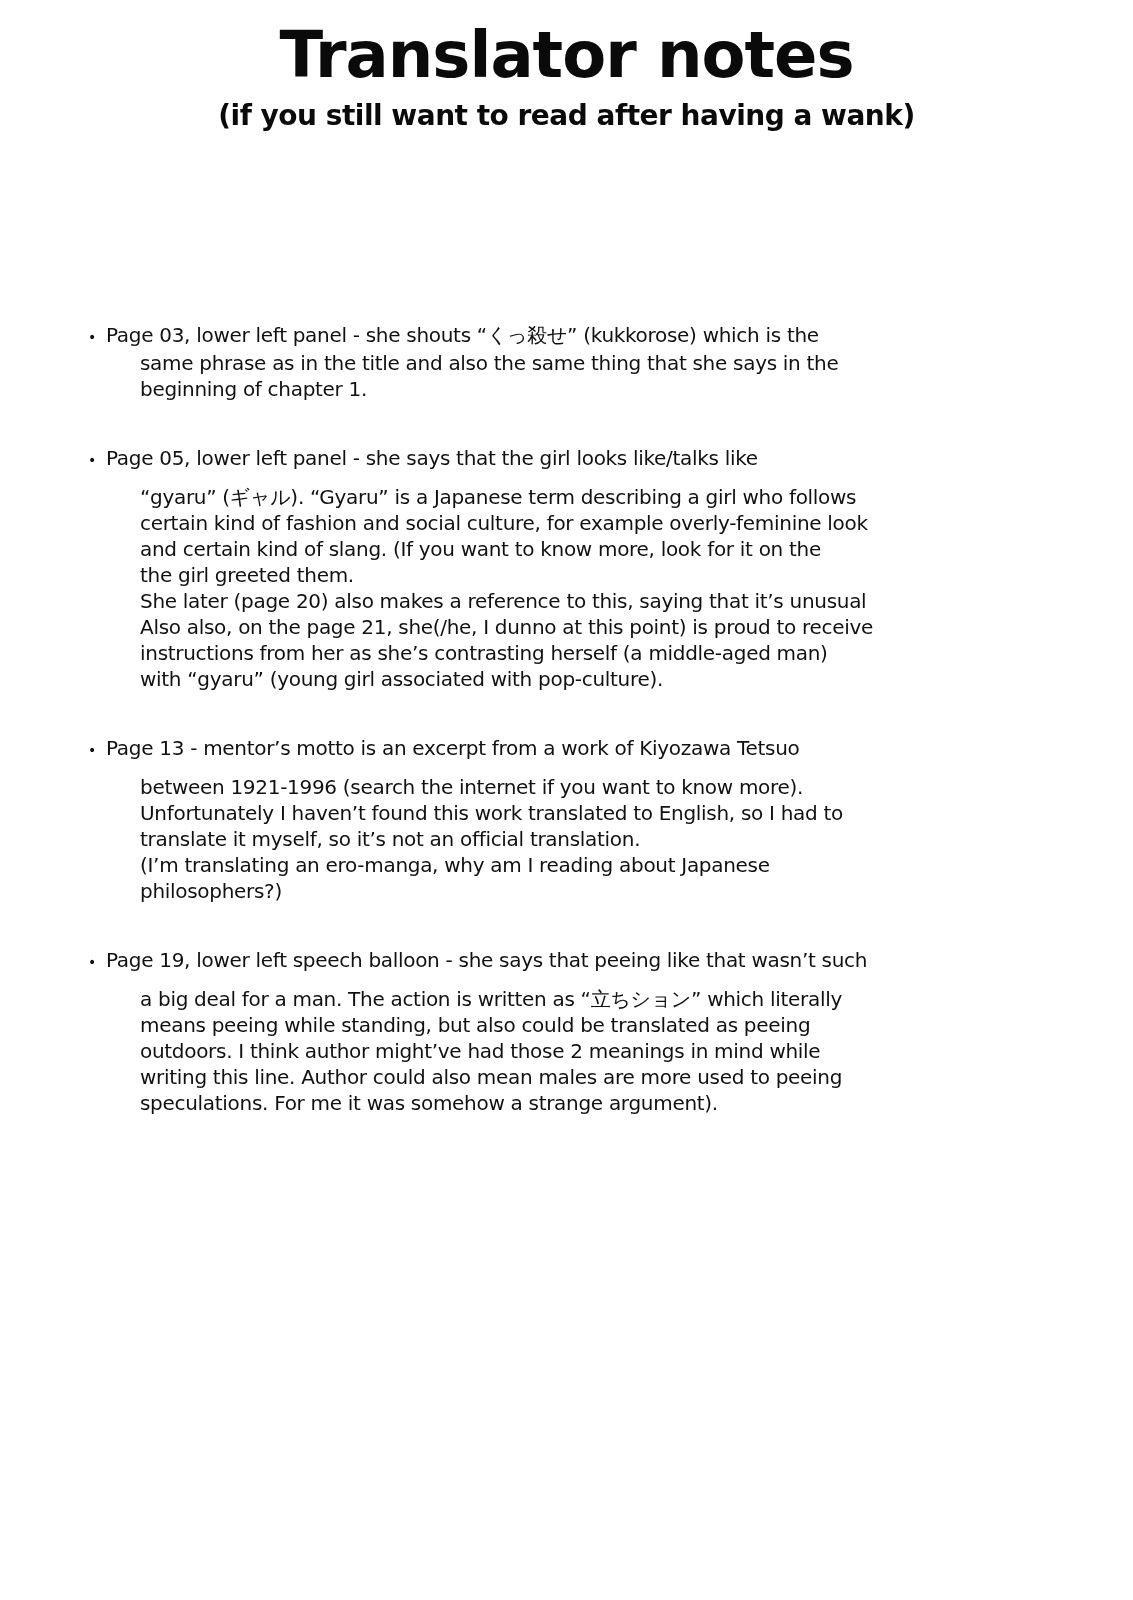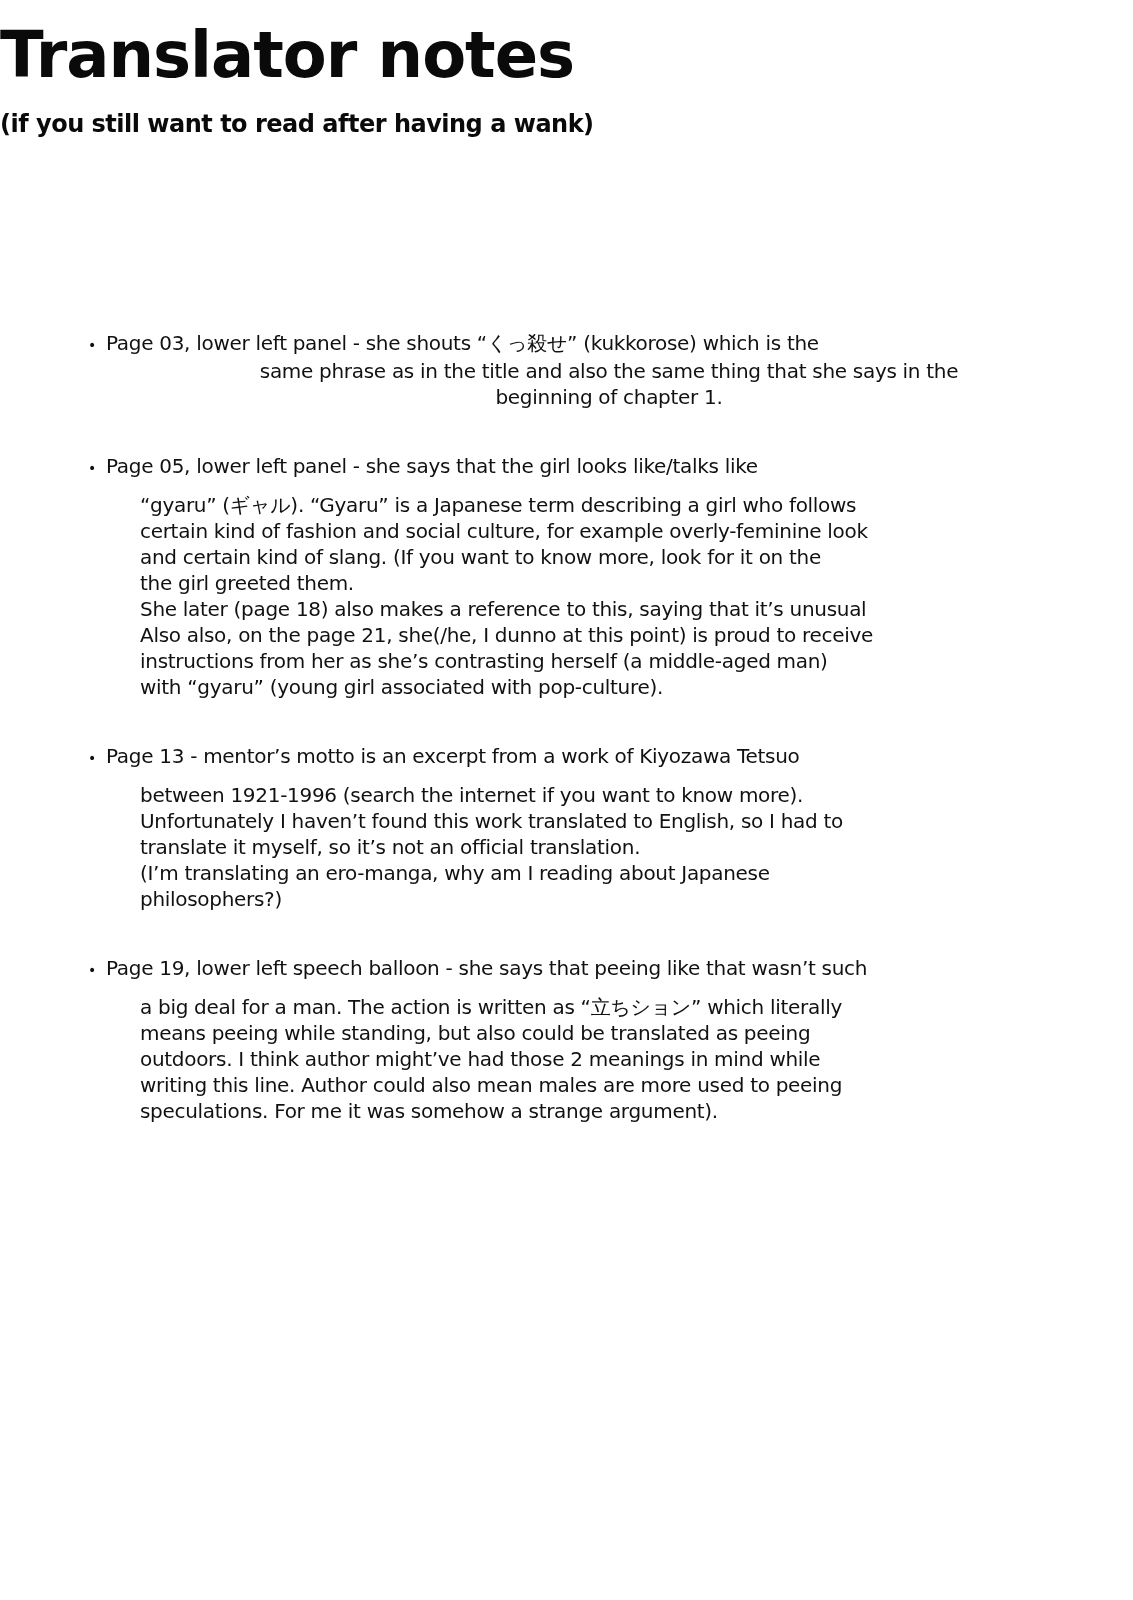--- a/index.html
+++ b/index.html
@@ -18,6 +18,7 @@
     box-sizing: border-box;
   }
   .header {
+    text-align: center;
     padding-top: 16px;
   }
   .title {

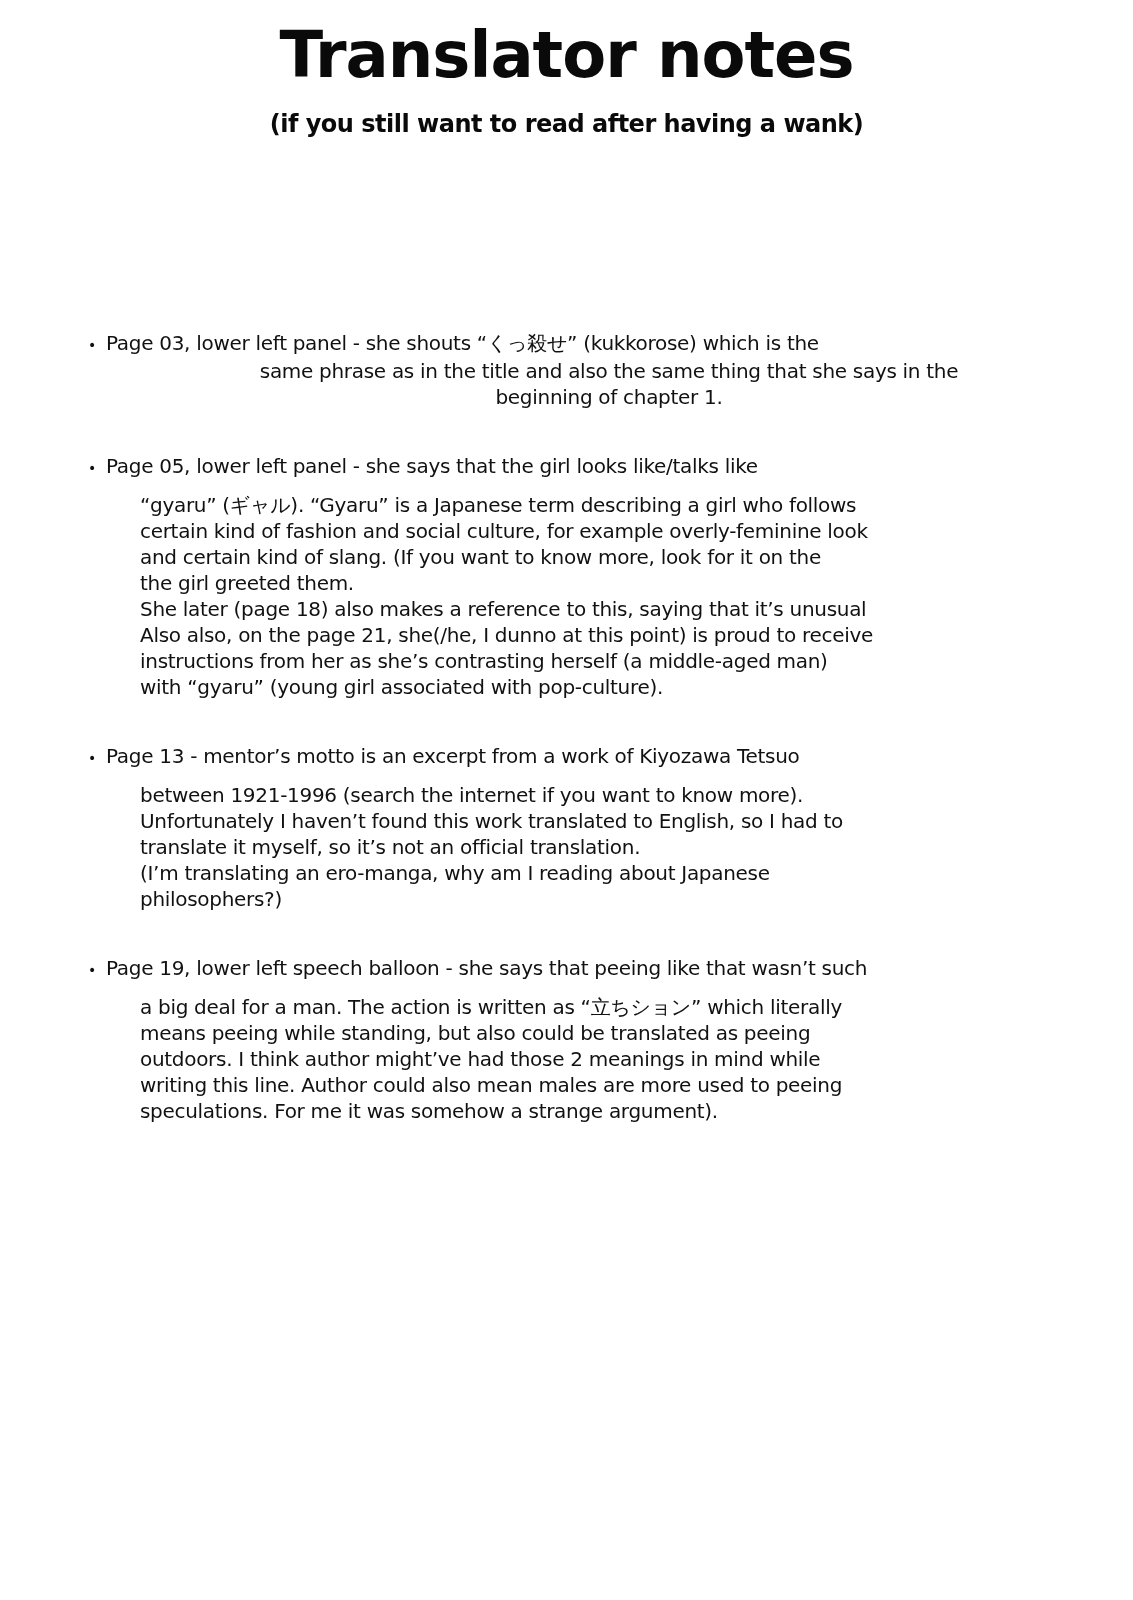--- a/index.html
+++ b/index.html
@@ -29,8 +29,8 @@
     color: #0a0a0a;
   }
   .subtitle {
-    margin-top: 16px;
-    font-size: 24px;
+    margin-top: 8px;
+    font-size: 28px;
     line-height: 28px;
     font-weight: bold;
     letter-spacing: -0.5px;

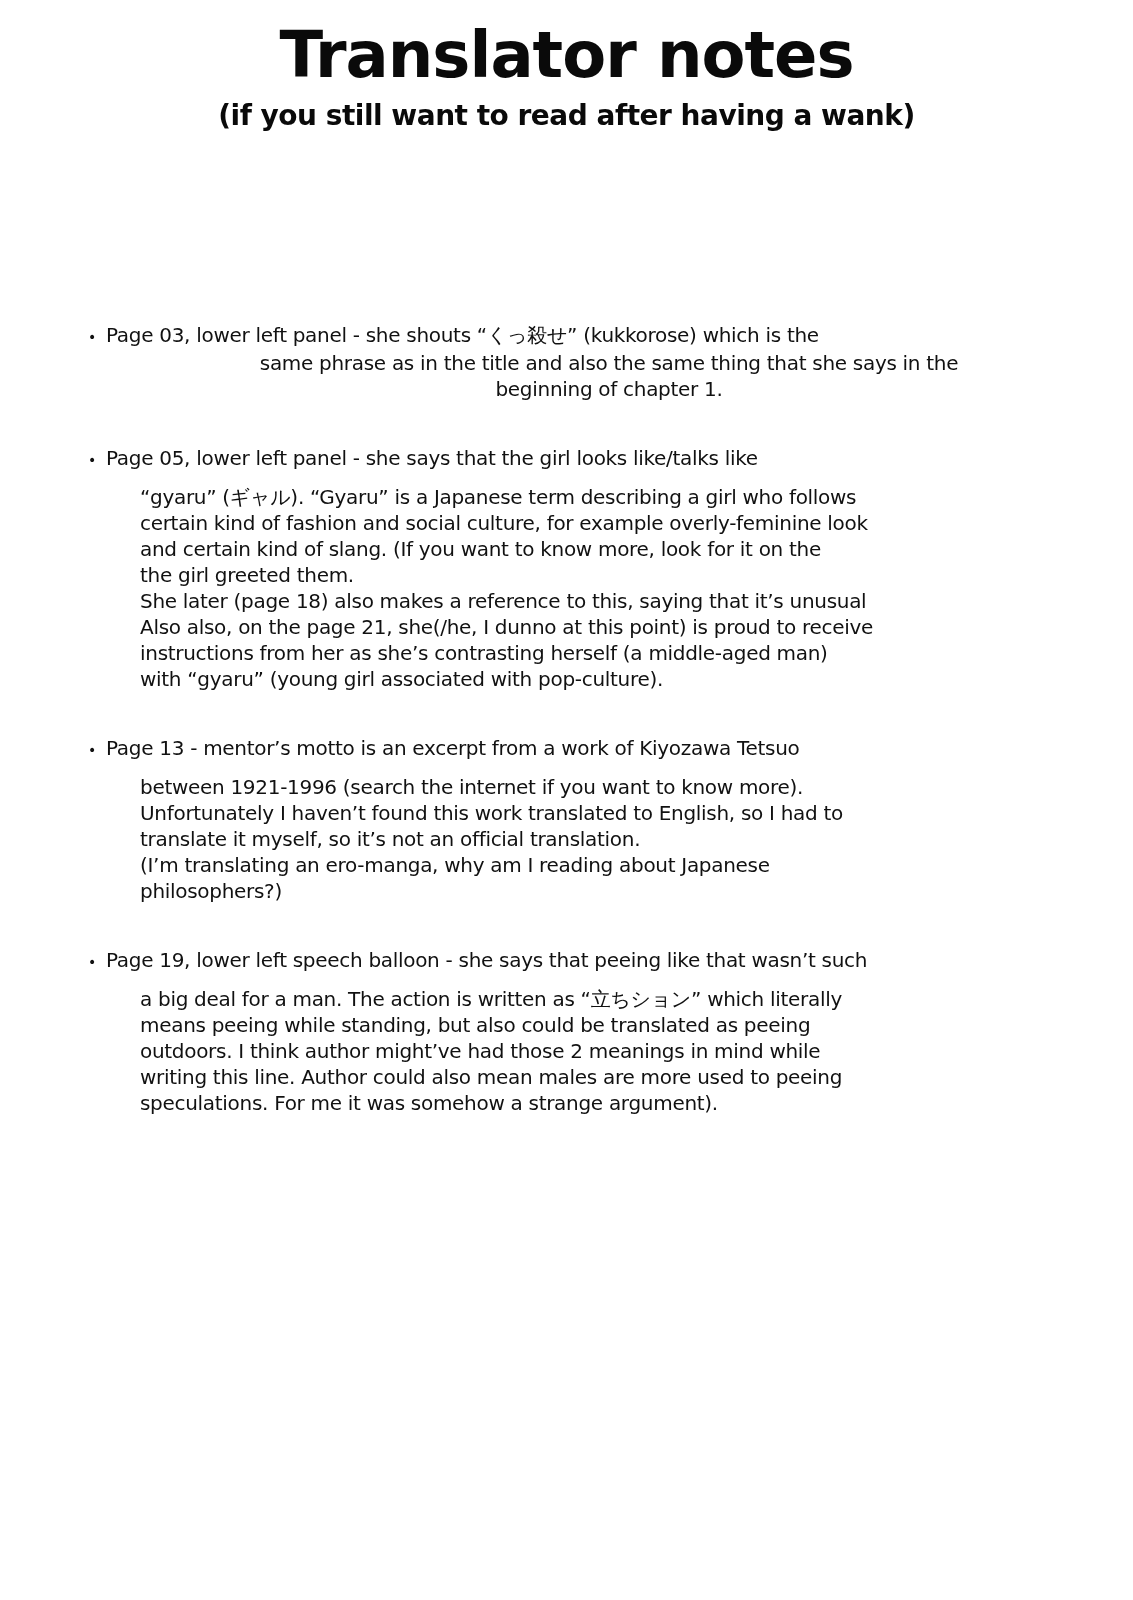--- a/index.html
+++ b/index.html
@@ -66,7 +66,6 @@
   }
   .note:first-child .note-body {
     margin-top: 0;
-    text-align: center;
   }
   .body-line {
     white-space: pre;

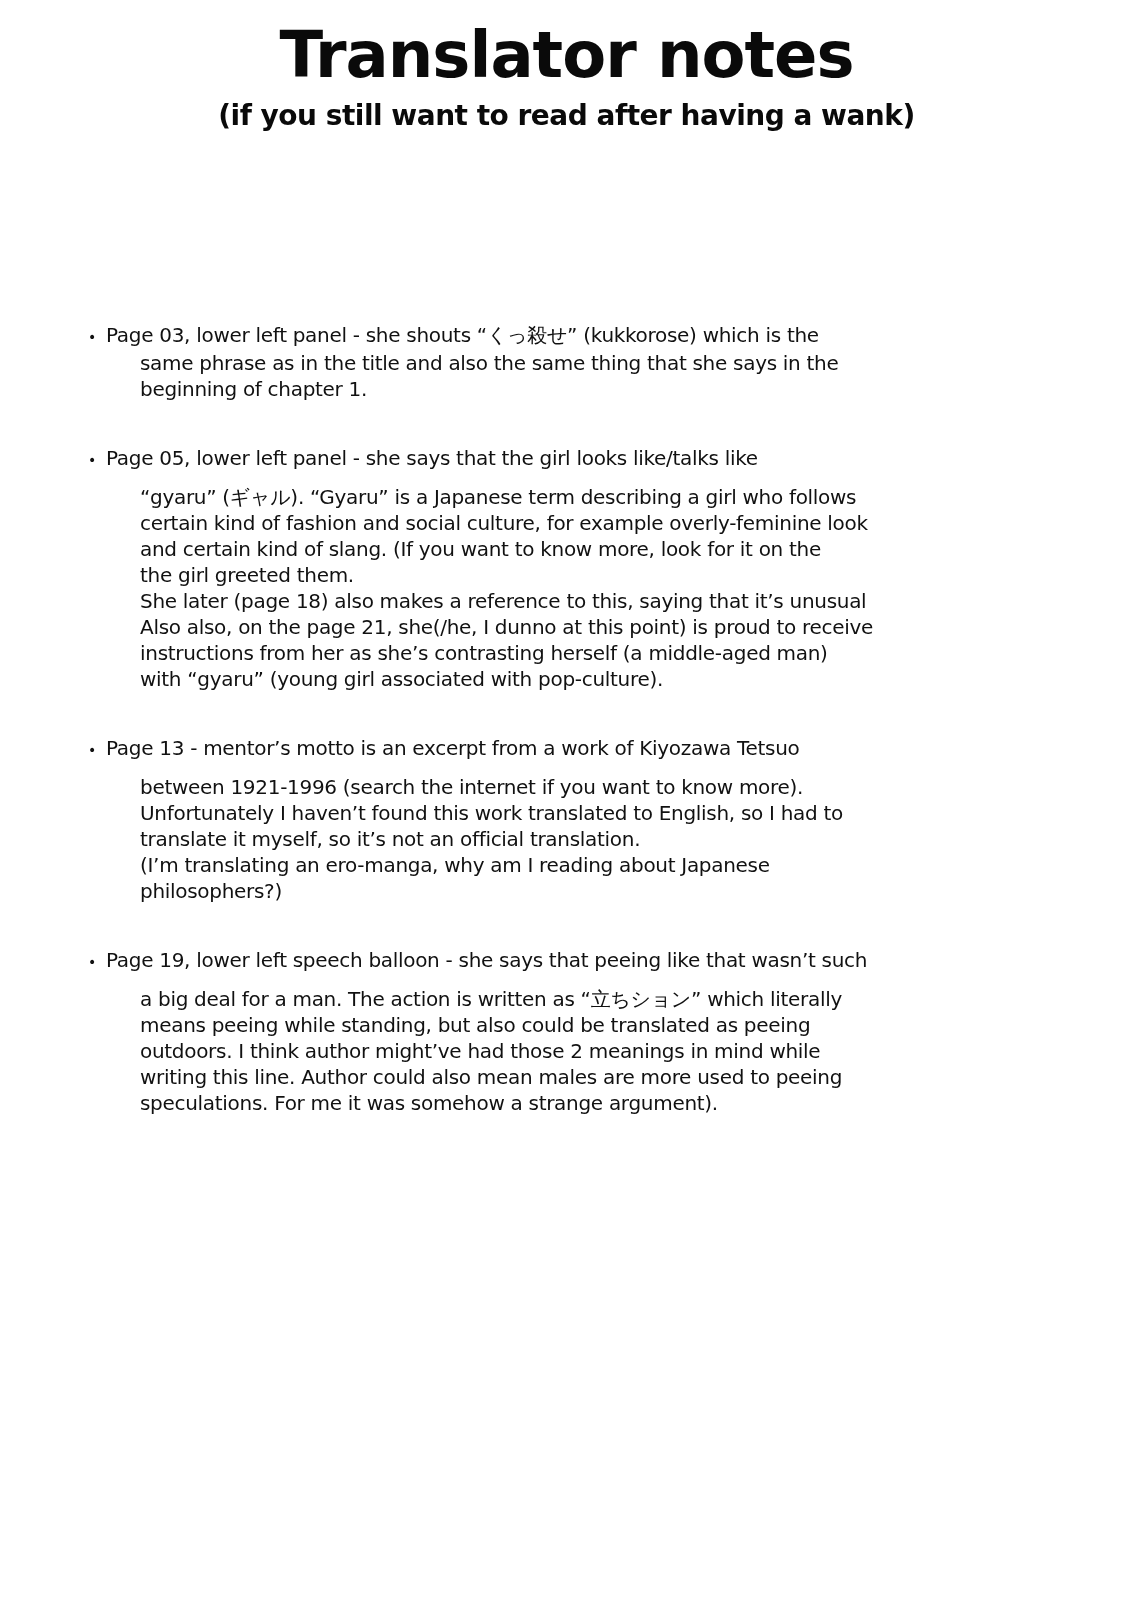--- a/index.html
+++ b/index.html
@@ -100,7 +100,7 @@
           <div class="body-line">certain kind of fashion and social culture, for example overly-feminine look</div>
           <div class="body-line">and certain kind of slang. (If you want to know more, look for it on the</div>
           <div class="body-line">the girl greeted them.</div>
-          <div class="body-line">She later (page 18) also makes a reference to this, saying that it’s unusual</div>
+          <div class="body-line">She later (page 20) also makes a reference to this, saying that it’s unusual</div>
           <div class="body-line">Also also, on the page 21, she(/he, I dunno at this point) is proud to receive</div>
           <div class="body-line">instructions from her as she’s contrasting herself (a middle-aged man)</div>
           <div class="body-line">with “gyaru” (young girl associated with pop-culture).</div>

